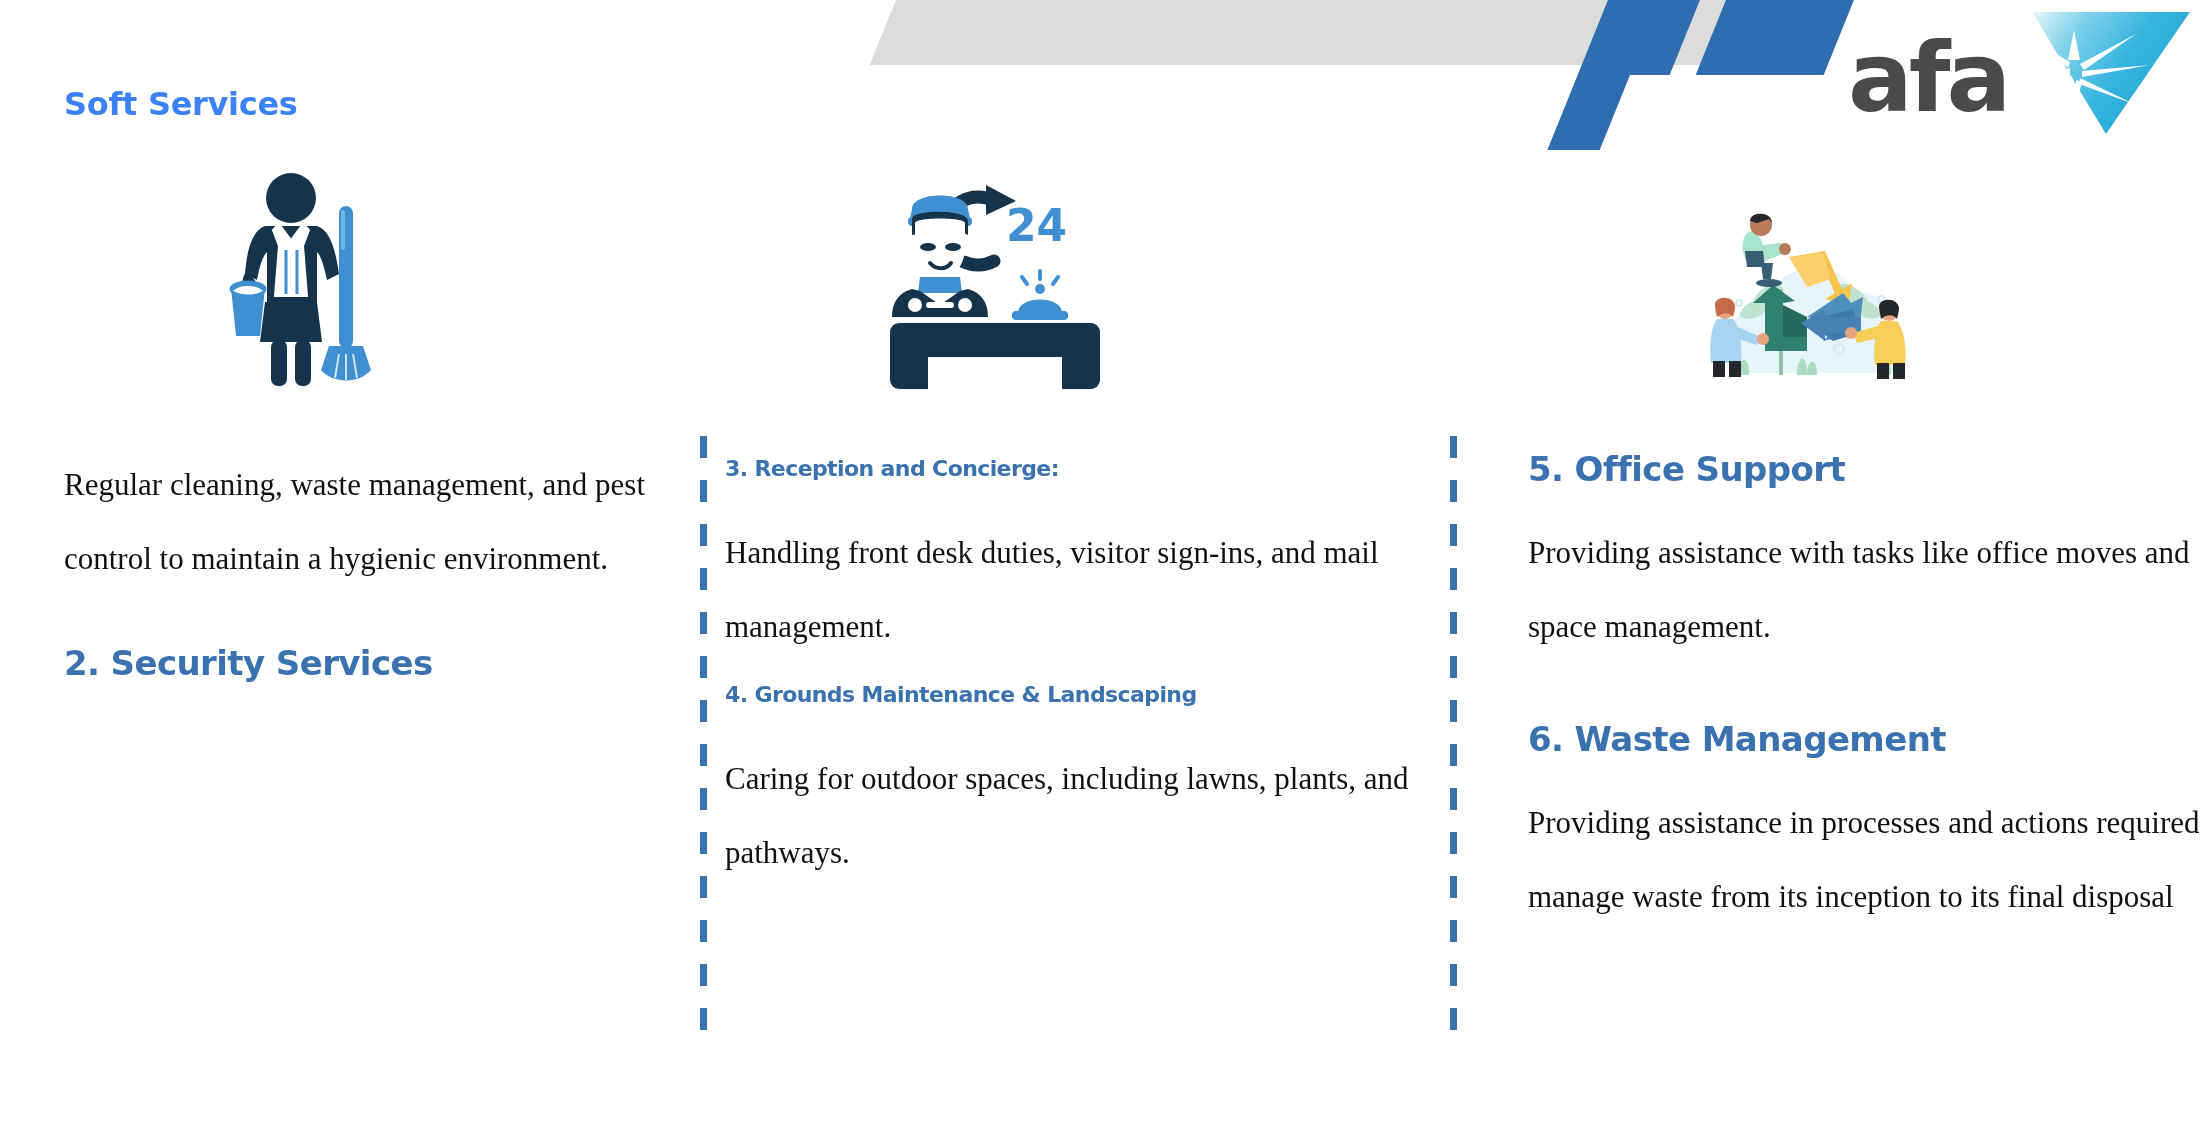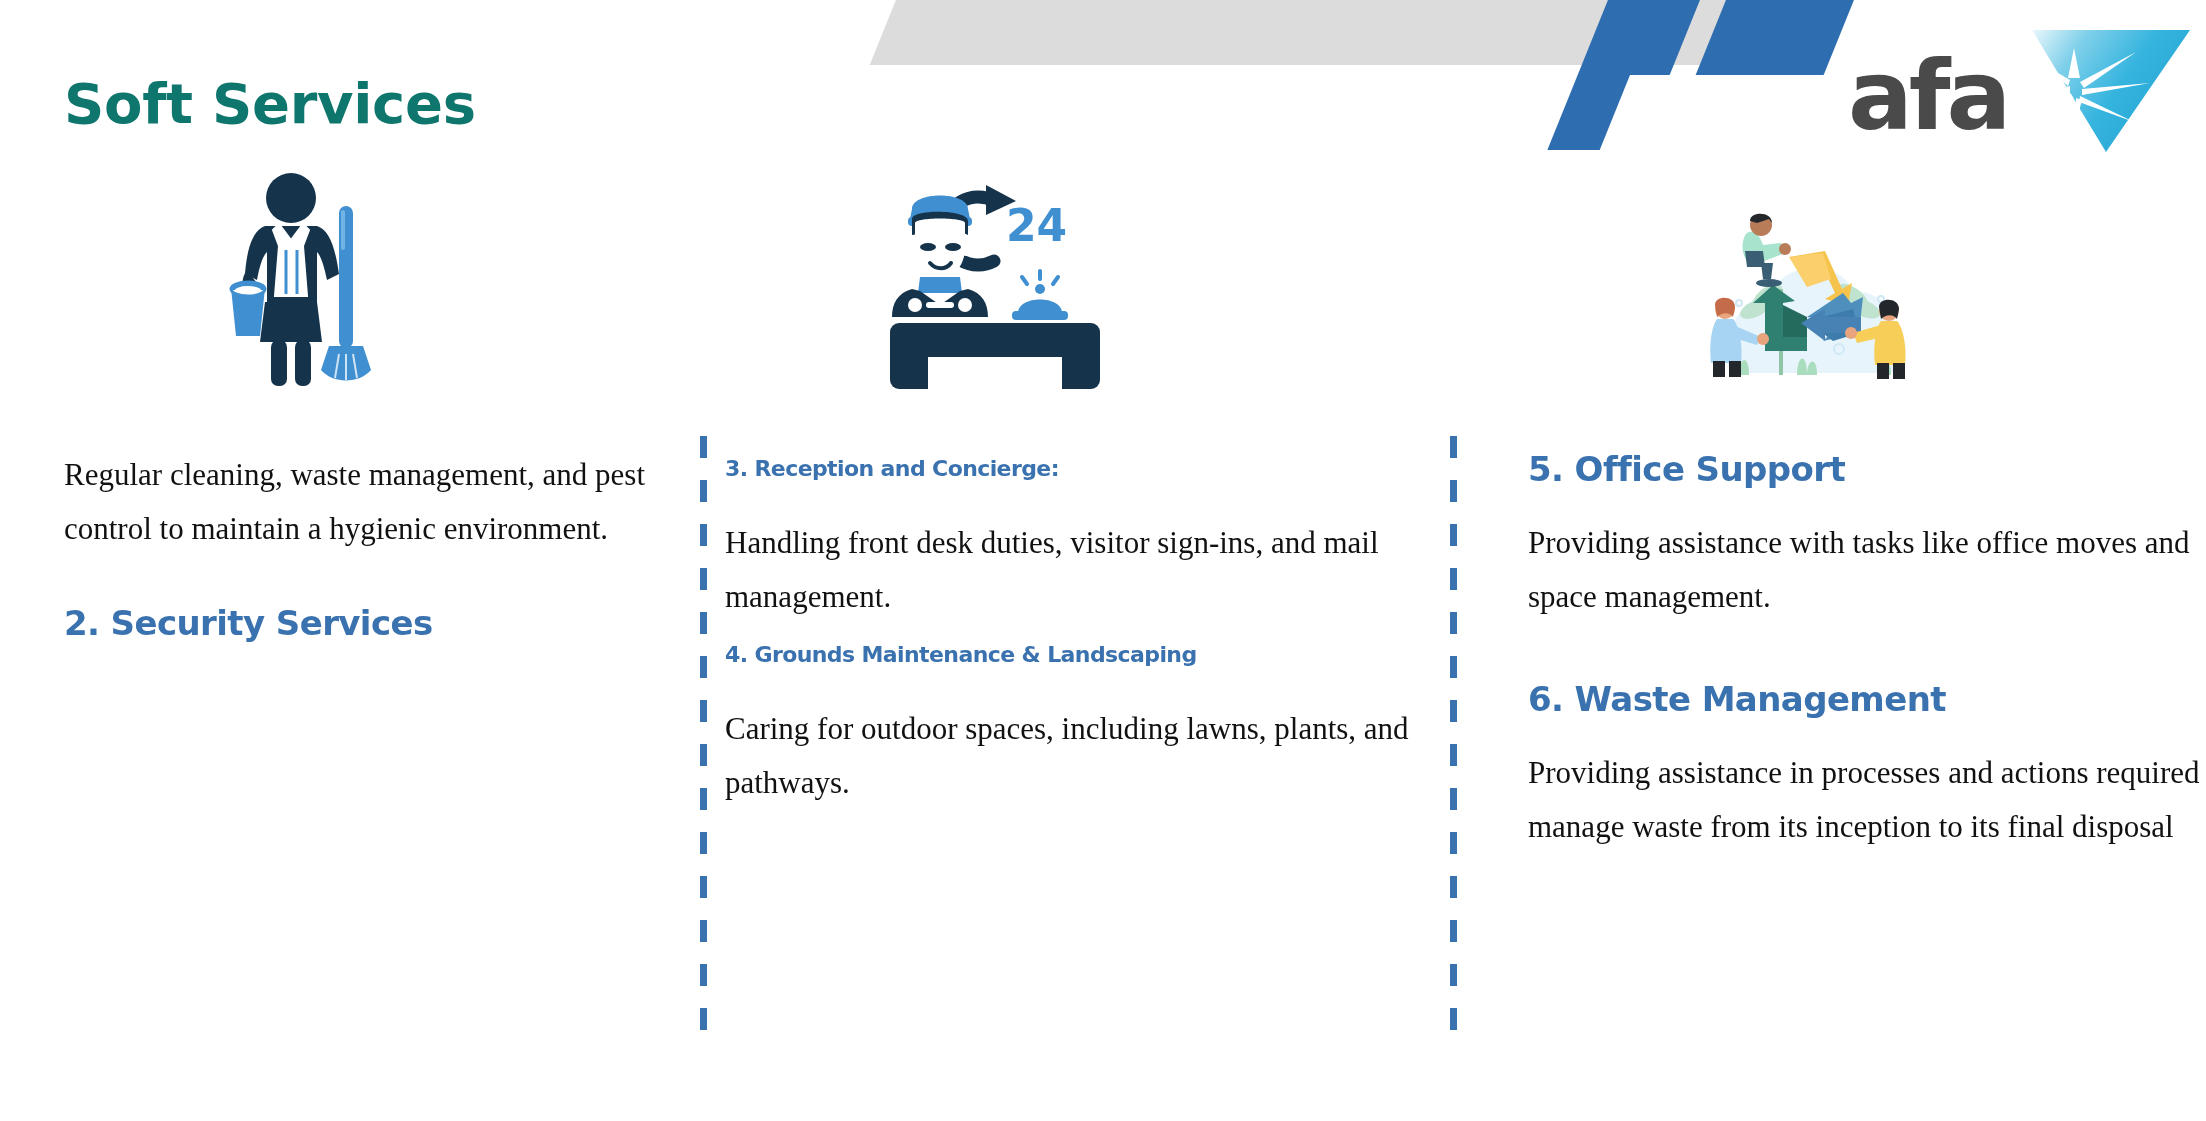--- a/index.html
+++ b/index.html
@@ -94,9 +94,9 @@
     top: 78px;
     font-family: "DejaVu Sans", sans-serif;
     font-weight: 700;
-    font-size: 56px;
+    font-size: 32px;
     line-height: 52px;
-    color: #0f766e;
+    color: #3b82f6;
     letter-spacing: -0.3px;
   }
 

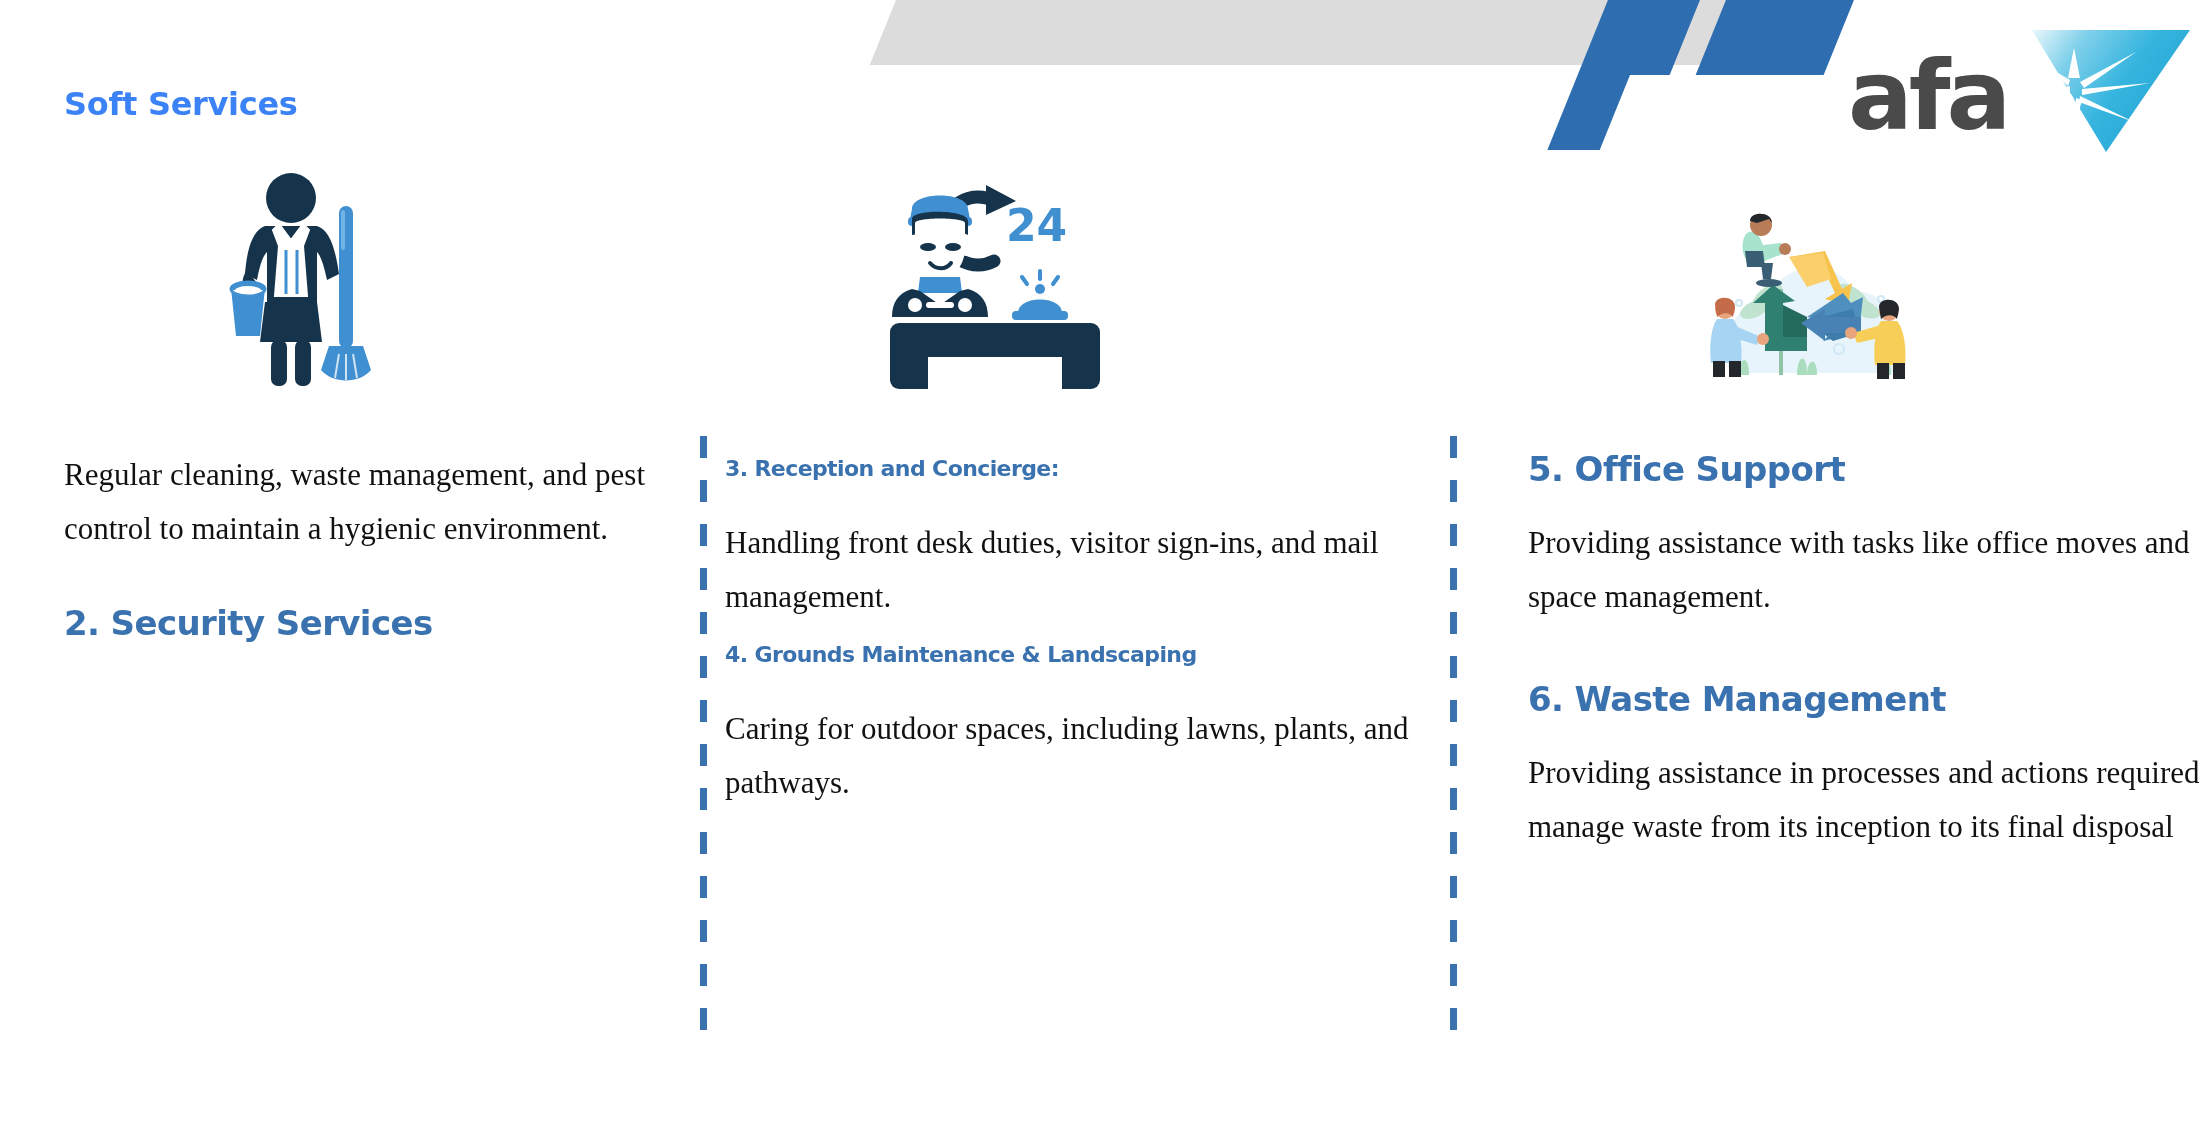--- a/index.html
+++ b/index.html
@@ -65,7 +65,7 @@
   
   #logo {
     position: absolute;
-    top: 22px;
+    top: 4px;
     left: 1848px;
     width: 350px;
     height: 130px;

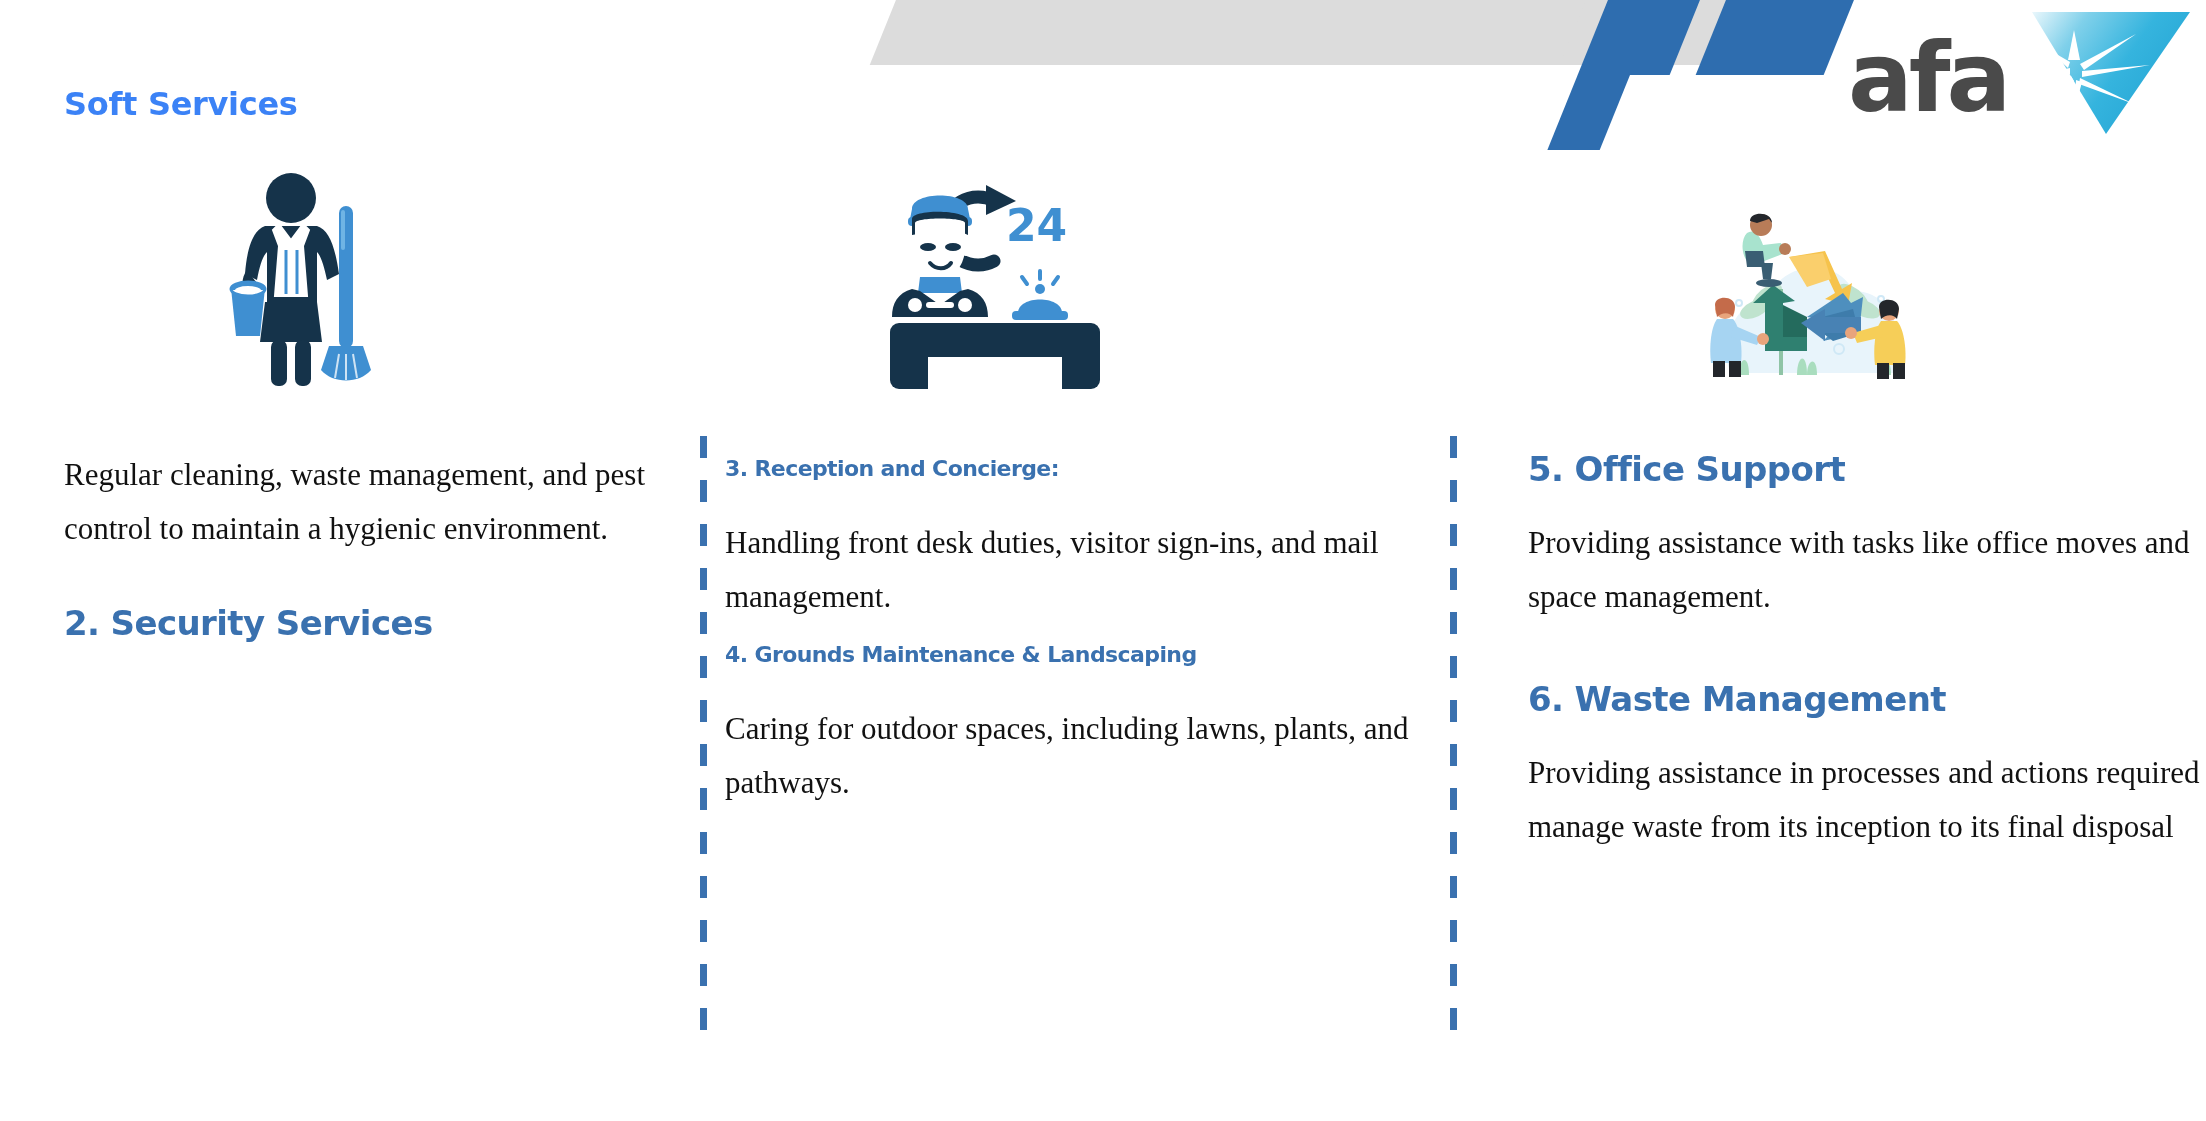--- a/index.html
+++ b/index.html
@@ -147,7 +147,7 @@
   .svc-body {
     font-family: "Liberation Serif", serif;
     font-size: 31px;
-    line-height: 54px;
+    line-height: 74px;
     color: #111111;
     margin-top: 16px;
   }

